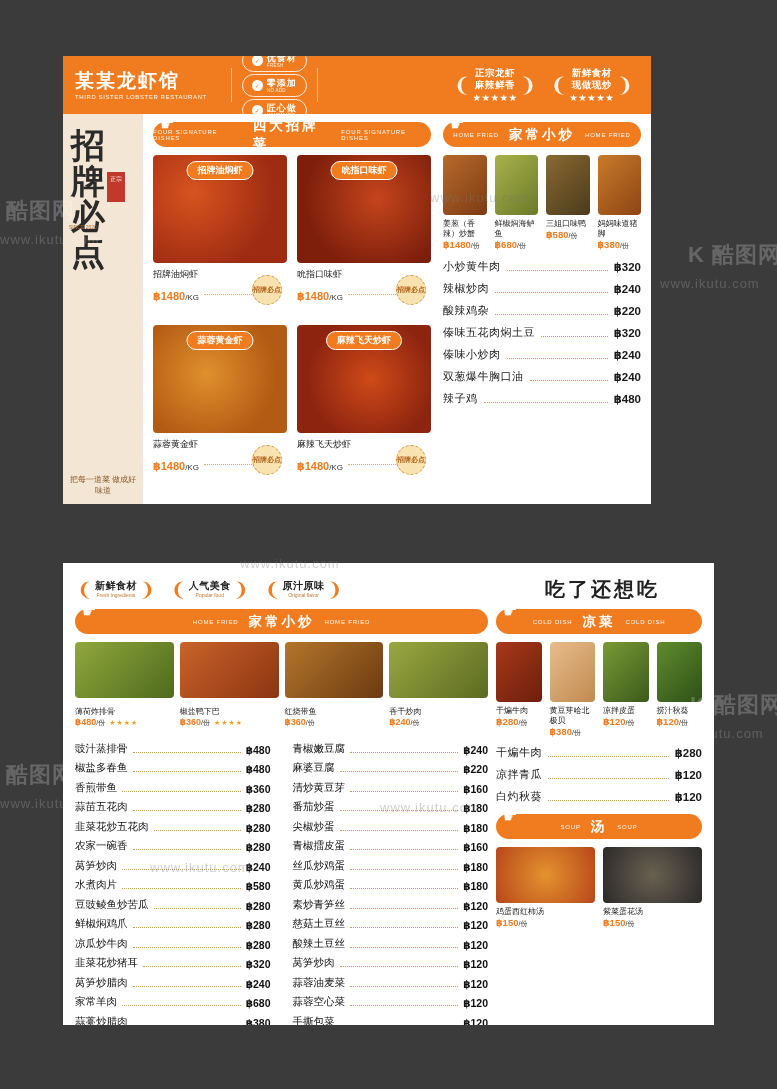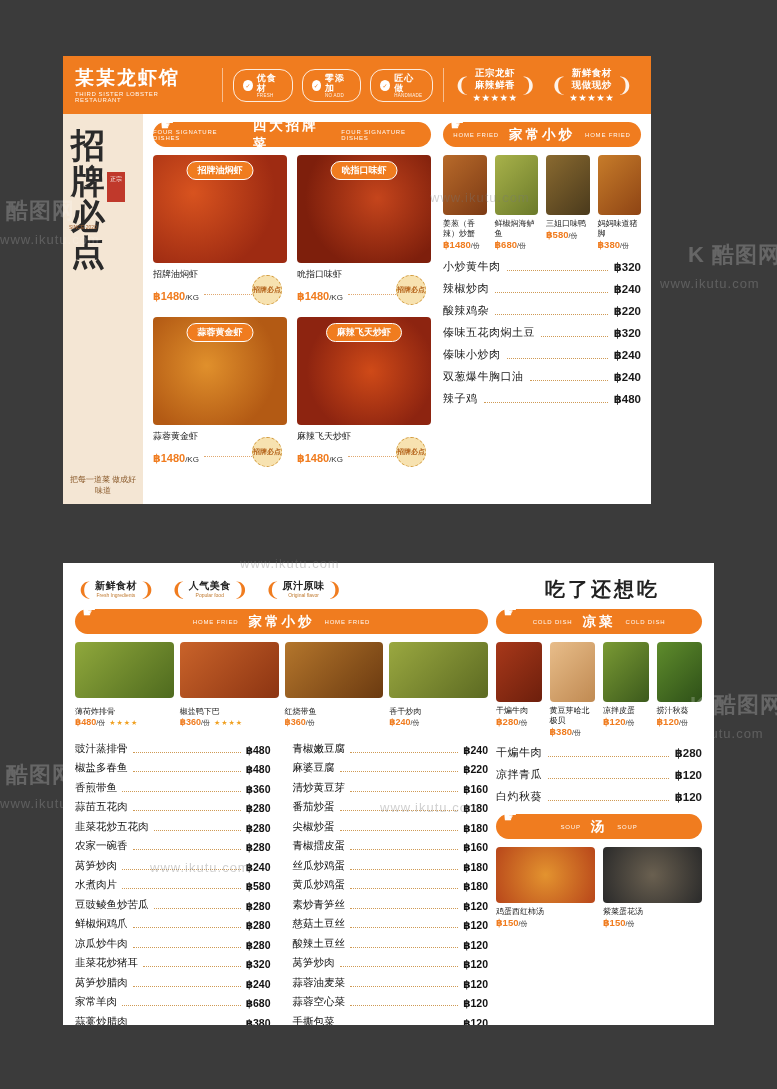--- a/index.html
+++ b/index.html
@@ -24,7 +24,7 @@
   .brand .cn{font-size:19px;font-weight:bold;letter-spacing:2px;line-height:20px;}
   .brand .en{font-size:6px;letter-spacing:.6px;margin-top:3px;opacity:.95;}
   .vdiv{width:1px;height:34px;background:rgba(255,255,255,.5);margin:0 10px;}
-  .pills{display:flex;align-items:center;gap:9px;}
+  .pills{display:flex;align-items:center;gap:2px;flex-direction:column;}
   .pill{border:1px solid rgba(255,255,255,.85);border-radius:13px;padding:3px 9px;display:flex;align-items:center;gap:4px;}
   .pill .dot{width:11px;height:11px;border-radius:50%;background:#fff;color:#f07c1f;font-size:6px;display:flex;align-items:center;justify-content:center;}
   .pill .tx{color:#fff;}

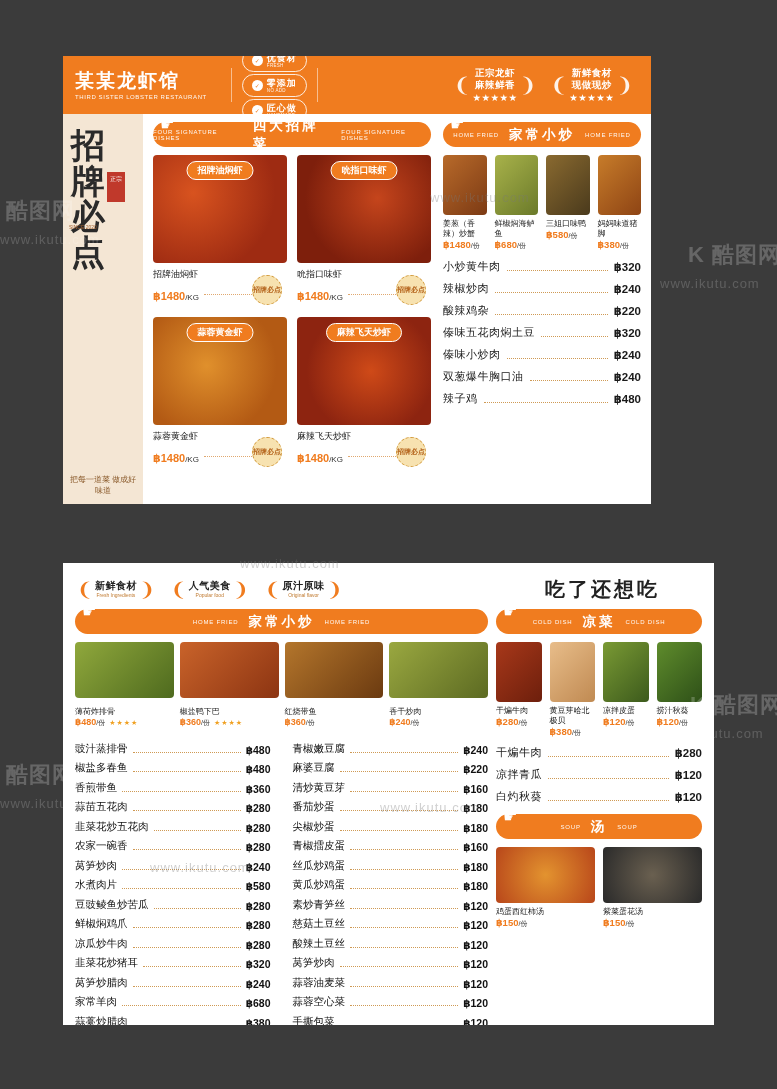--- a/index.html
+++ b/index.html
@@ -52,7 +52,7 @@
   .hdrbar .en{font-size:6px;letter-spacing:.8px;opacity:.95;}
   .hdrbar .cn{font-size:13.5px;font-weight:bold;letter-spacing:3px;margin:0 10px;}
 
-  .grid2{display:grid;grid-template-columns:1fr 1fr;gap:8px 10px;}
+  .grid2{display:grid;grid-template-columns:1fr 1fr;gap:16px 10px;}
   .dishbig .ph{height:108px;border-radius:4px;position:relative;overflow:hidden;}
   .dishbig .tag{position:absolute;left:50%;transform:translateX(-50%);top:6px;background:#f07c1f;color:#fff;font-size:9px;font-weight:bold;padding:2px 10px;border-radius:10px;border:1px solid #fff;white-space:nowrap;}
   .dishbig .nm{font-size:9px;color:#222;margin-top:5px;}

